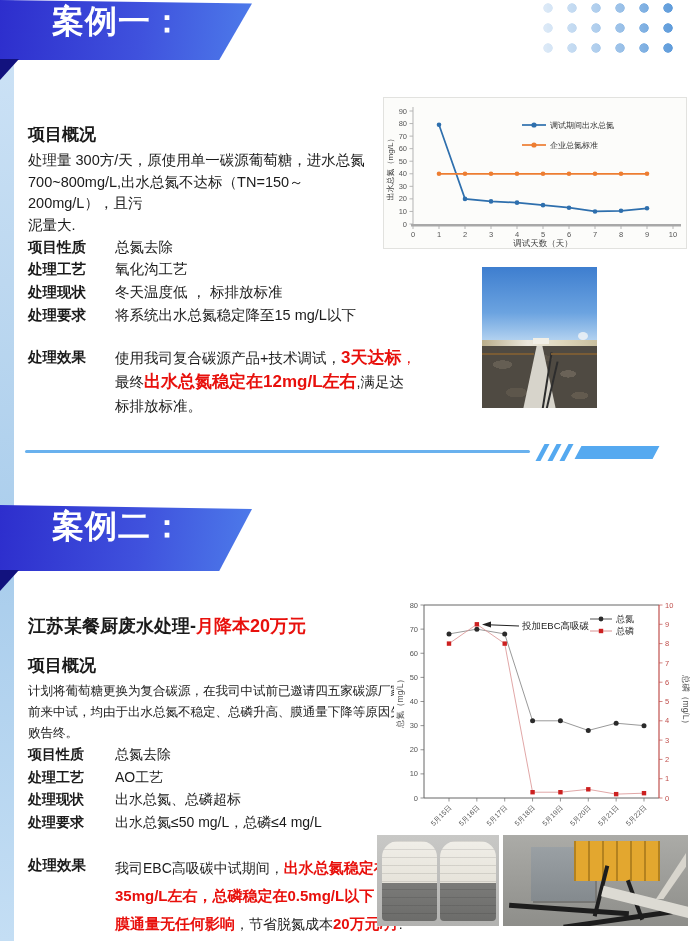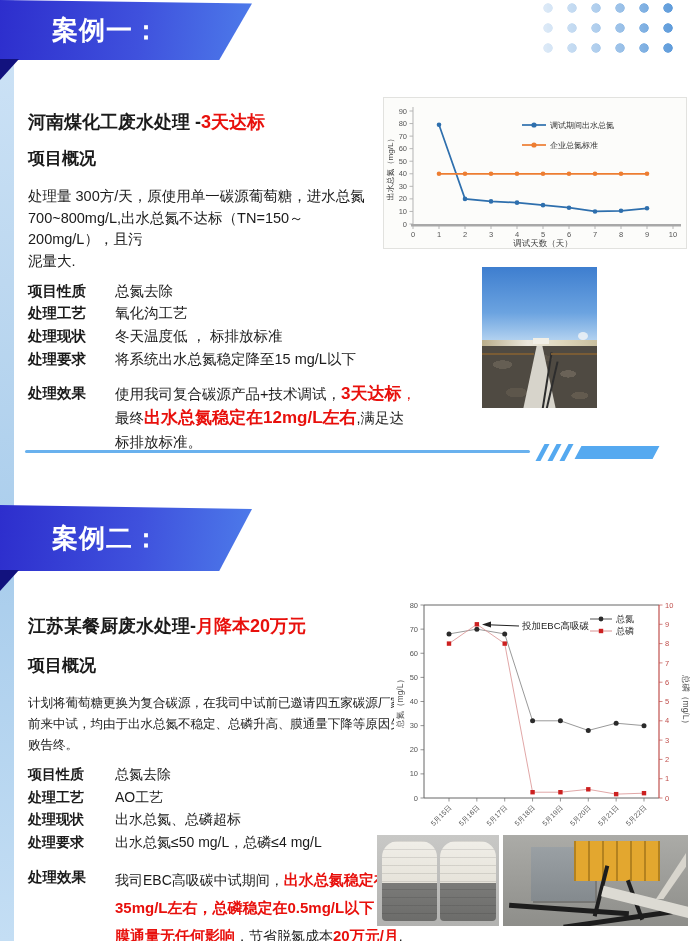--- a/index.html
+++ b/index.html
@@ -14,8 +14,8 @@
   
   .banner{background:linear-gradient(96deg,#2d2ecd 0%,#3f51dd 55%,#4d7bea 100%);
     clip-path:polygon(0 0,100% 6%,87% 100%,0 100%);
-    color:#fff;font-weight:bold;font-size:26px;letter-spacing:1px;
-    display:flex;align-items:center;padding-left:52px;box-sizing:border-box}
+    color:#fff;font-weight:bold;font-size:32px;letter-spacing:1px;
+    display:flex;padding-left:52px;box-sizing:border-box}
   #banner1{left:0;top:0;width:252px;height:60px}
   #banner2{left:0;top:505px;width:252px;height:66px}
   .fold{width:19px;height:21px;background:#12127e;clip-path:polygon(0 0,100% 0,0 100%)}

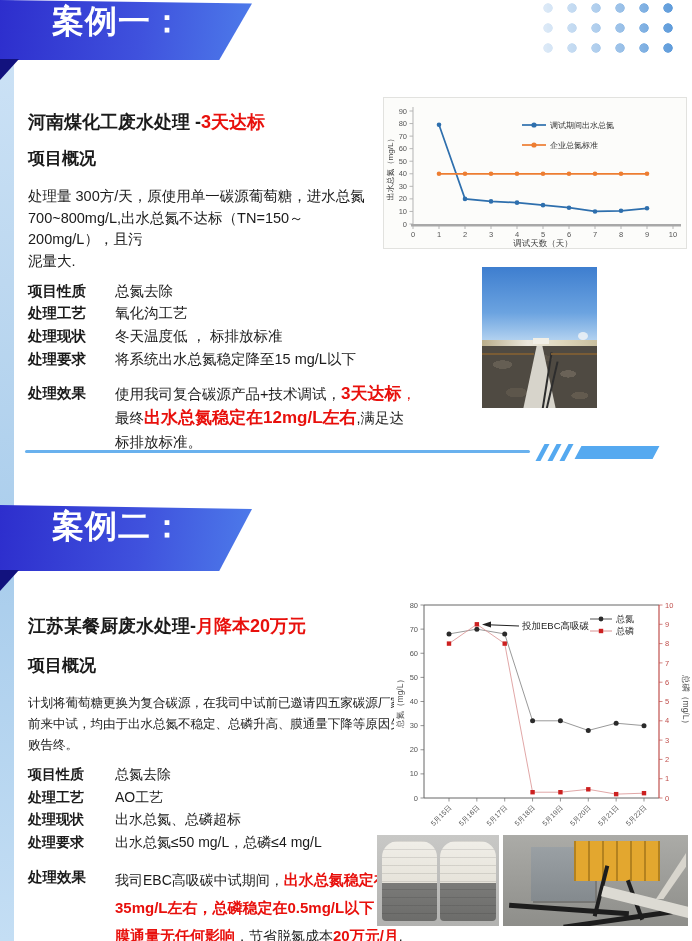--- a/index.html
+++ b/index.html
@@ -122,7 +122,6 @@
 <div id="dots" class="abs"></div>
 
 <div id="sec1" class="abs sec">
-  <h2 class="case-title"><span>河南煤化工废水处理 -</span><span class="red">3天达标</span></h2>
   <div class="ov-label">项目概况</div>
   <div class="ov-par">
       <p>处理量 300方/天，原使用单一碳源葡萄糖，进水总氮</p>

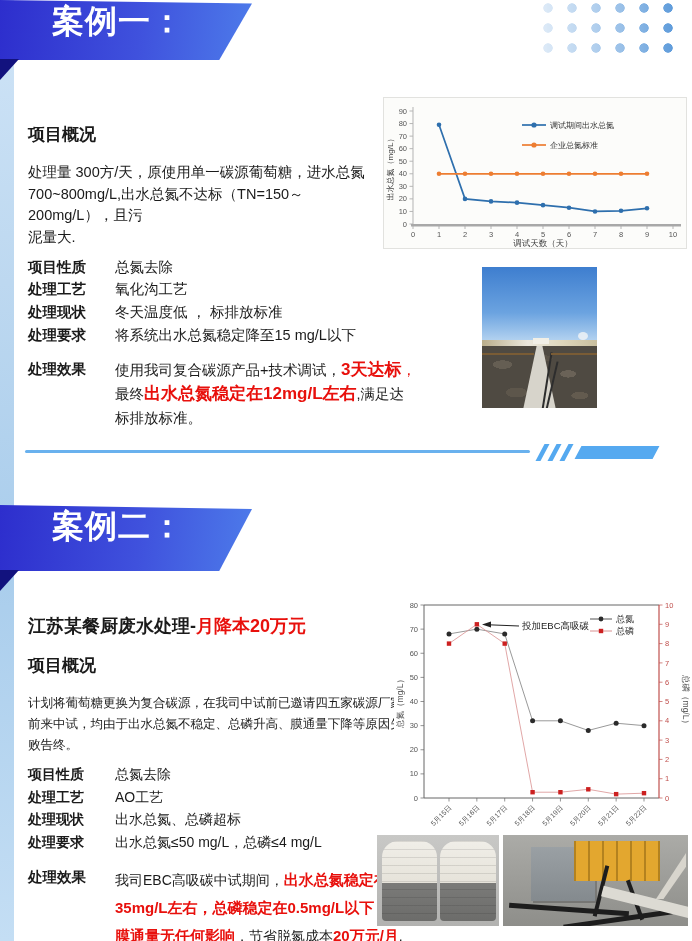--- a/index.html
+++ b/index.html
@@ -39,7 +39,7 @@
   .big2{font-size:15px;font-weight:bold}
   .ov-label{font-weight:bold;font-size:17px;margin-top:13px}
   #sec2 .ov-label{margin-top:16px}
-  .ov-par{margin-top:16px}
+  .ov-par{margin-top:4px}
   .ov-par p{margin:0;font-size:14.5px;line-height:21.5px}
   #sec2 .ov-par p{font-size:12.6px;line-height:21px;letter-spacing:-.1px;white-space:nowrap}
   .rows{margin-top:8px}

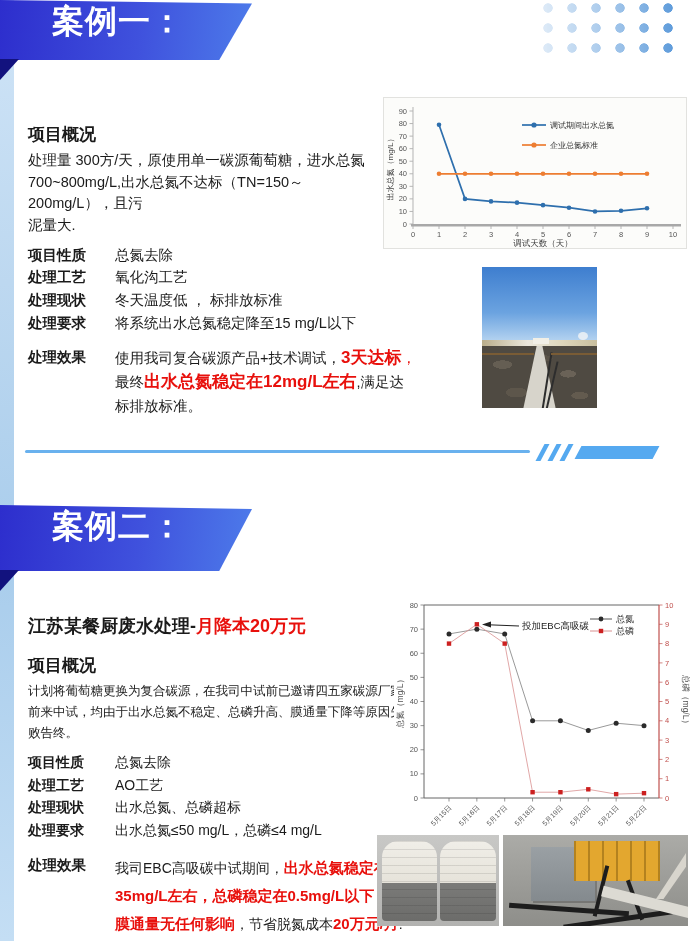--- a/index.html
+++ b/index.html
@@ -42,7 +42,7 @@
   .ov-par{margin-top:4px}
   .ov-par p{margin:0;font-size:14.5px;line-height:21.5px}
   #sec2 .ov-par p{font-size:12.6px;line-height:21px;letter-spacing:-.1px;white-space:nowrap}
-  .rows{margin-top:8px}
+  .rows{}
   .rowline{display:flex;font-size:14.5px;height:22.6px;align-items:center}
   #sec2 .rowline{font-size:14px}
   .rlabel{font-weight:bold;width:87px;flex-shrink:0}

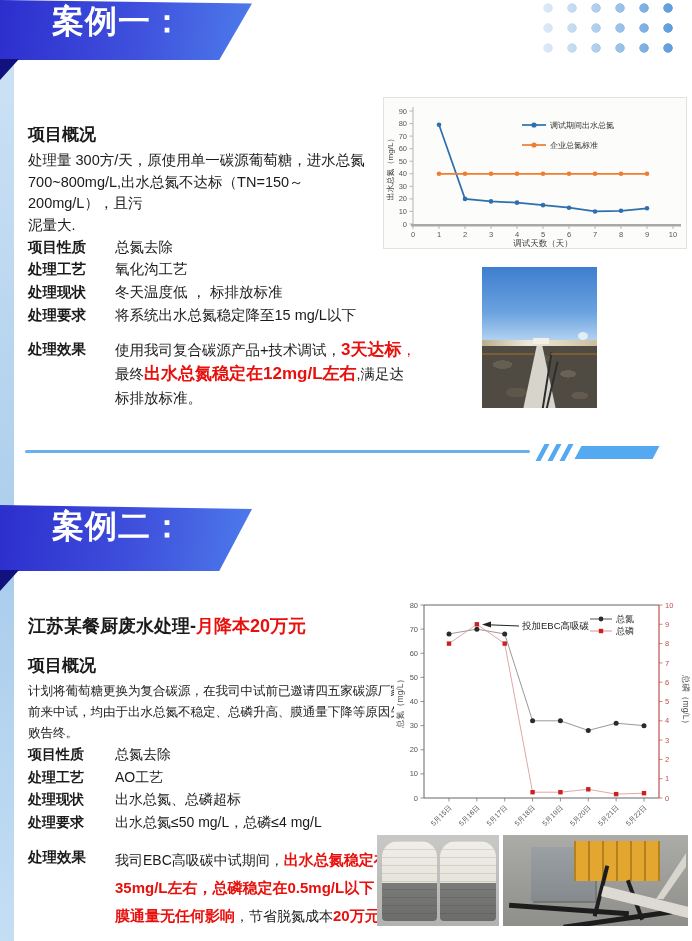--- a/index.html
+++ b/index.html
@@ -47,7 +47,7 @@
   #sec2 .rowline{font-size:14px}
   .rlabel{font-weight:bold;width:87px;flex-shrink:0}
   .rvalue{flex:1;white-space:nowrap}
-  .effect{display:flex;margin-top:12px}
+  .effect{display:flex;margin-top:20px}
   .effect .rlabel{font-size:14.5px;padding-top:2px}
   .elines{flex:1}
   .eline{font-size:14.5px;line-height:24px;white-space:nowrap}

